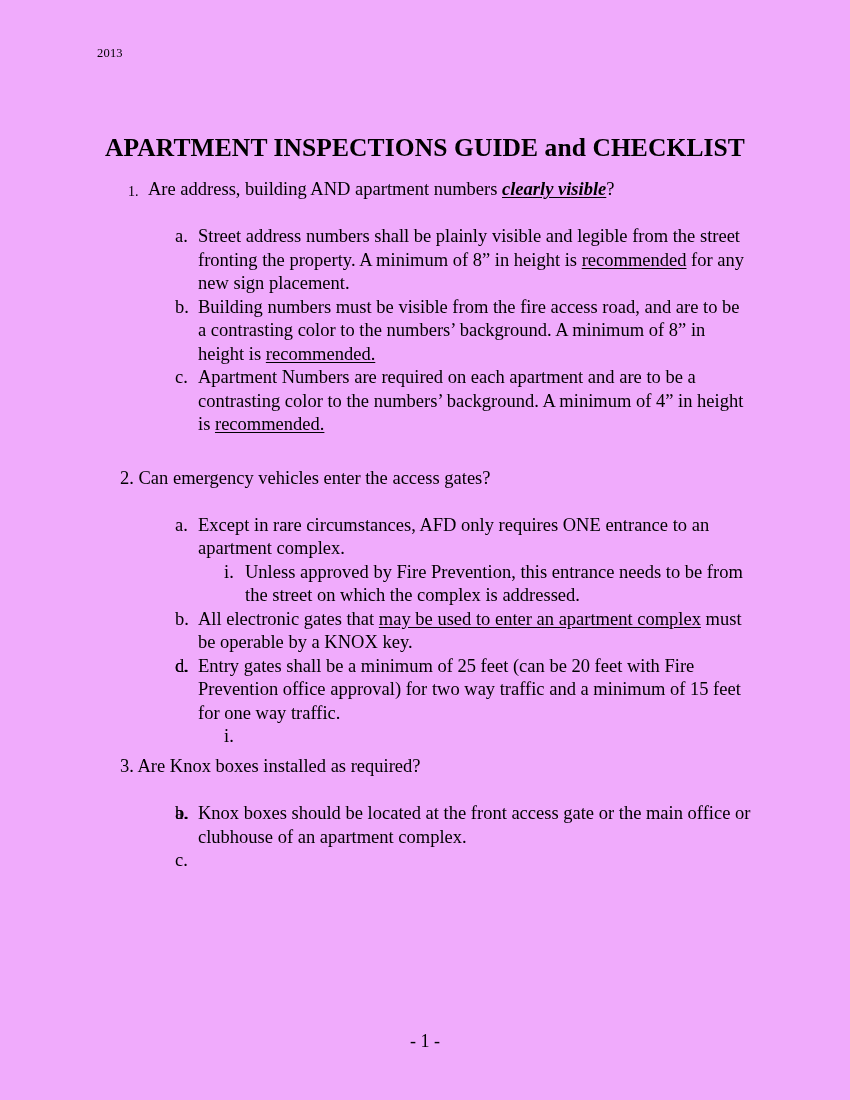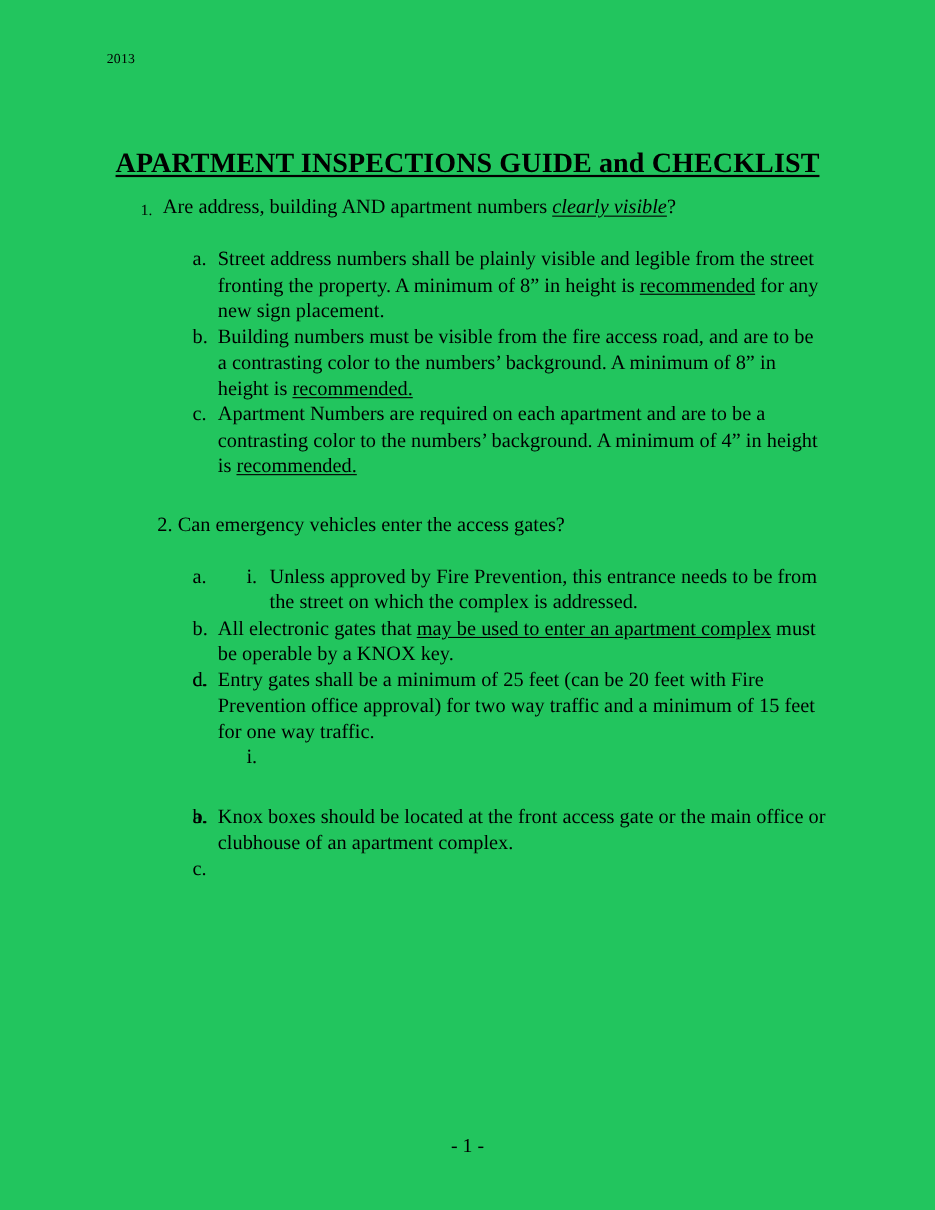--- a/index.html
+++ b/index.html
@@ -16,7 +16,7 @@
     position: relative;
     width: 850px;
     height: 1100px;
-    background: #22c55e;
+    background: #f0abfc;
     overflow: hidden;
     box-sizing: border-box;
   }

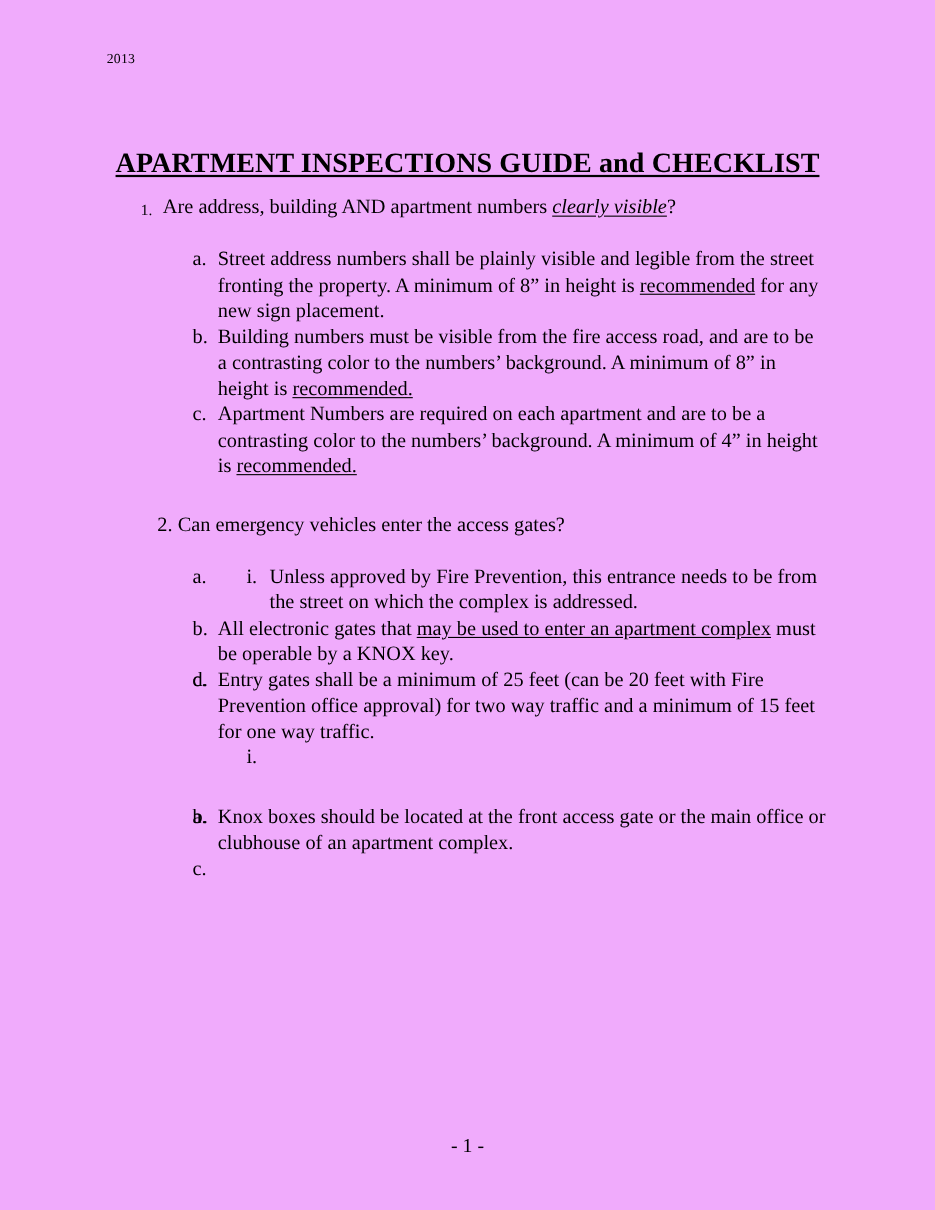--- a/index.html
+++ b/index.html
@@ -38,7 +38,6 @@
     letter-spacing: 0.1px;
   }
   .doc-title .title-underline {
-    text-decoration: underline;
     text-underline-offset: 3px;
   }
   .body-block {

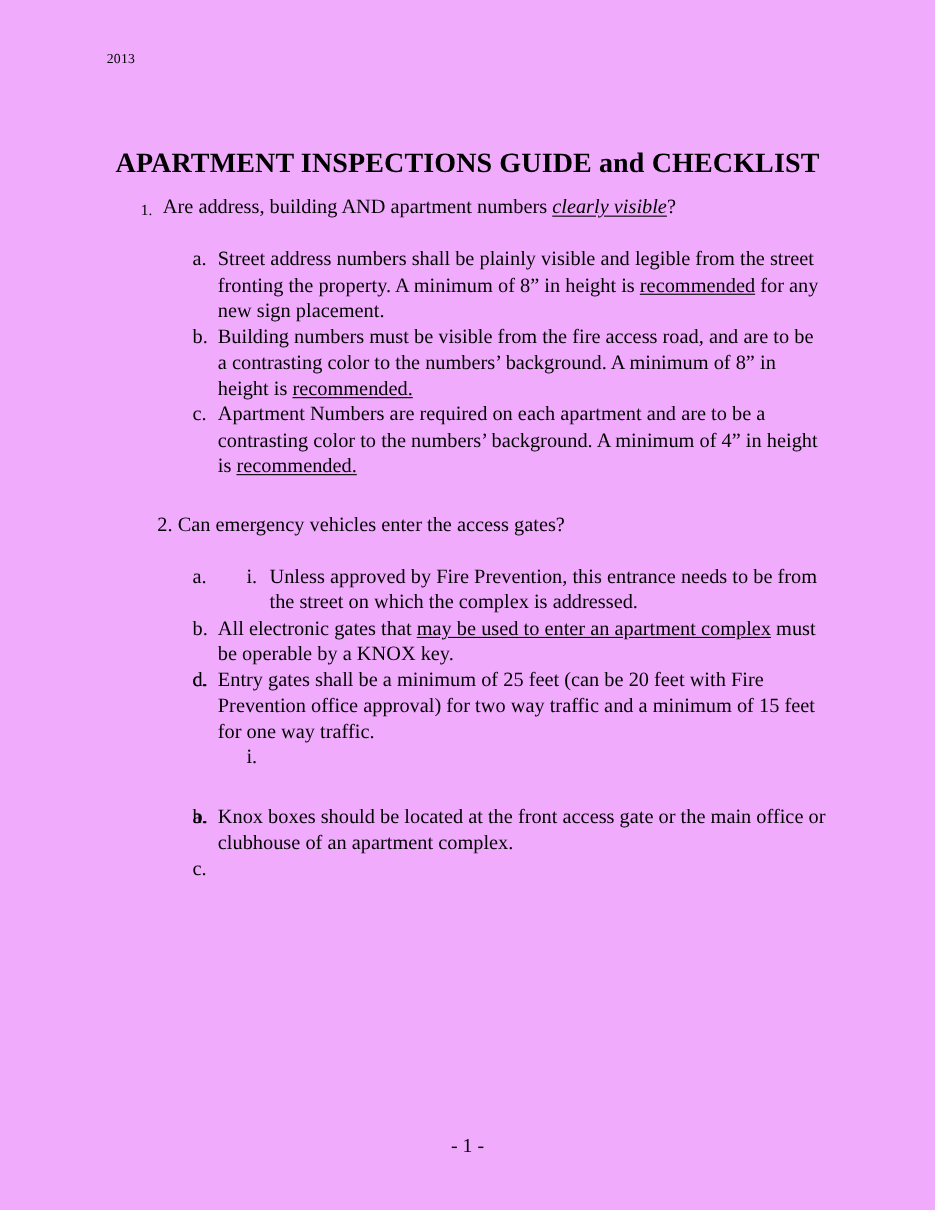--- a/index.html
+++ b/index.html
@@ -103,7 +103,7 @@
   }
   .u { text-decoration: underline; text-underline-offset: 2px; }
   .bi-u {
-    font-weight: normal;
+    font-weight: bold;
     font-style: italic;
     text-decoration: underline;
     text-underline-offset: 2px;

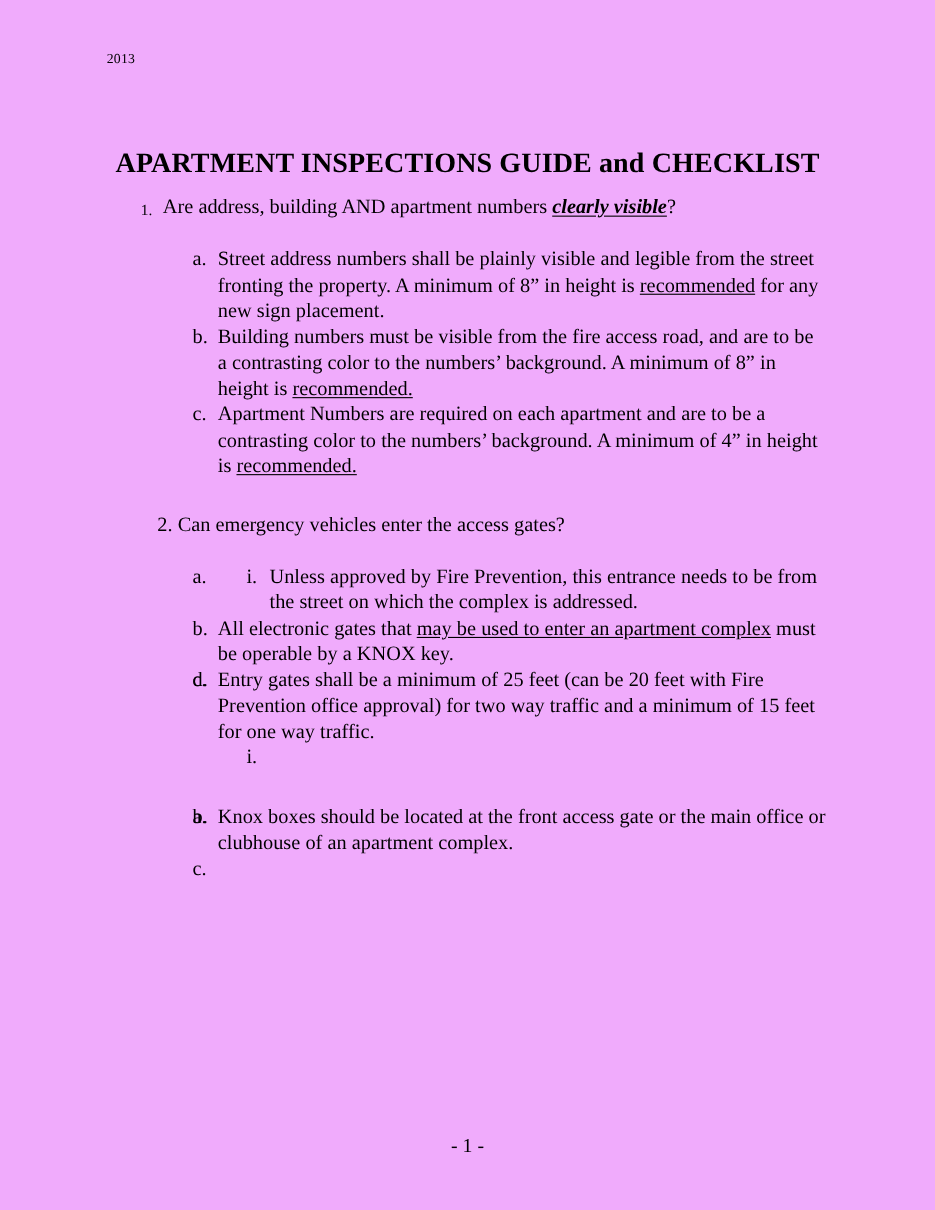--- a/index.html
+++ b/index.html
@@ -68,7 +68,6 @@
     padding-right: 40px;
     font-size: 18.5px;
     line-height: 23px;
-    margin-left: 23px;
   }
   
   .lvl2 {

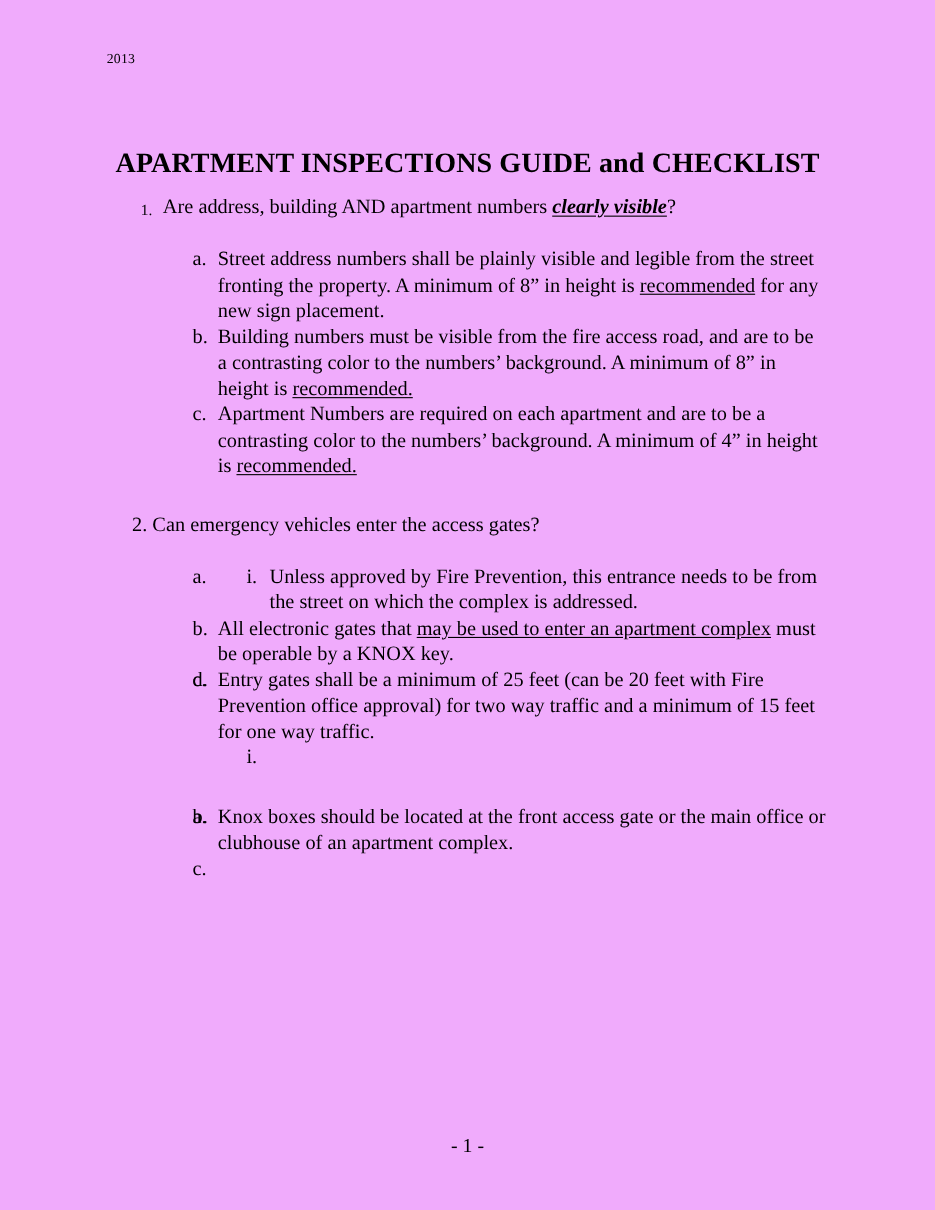--- a/index.html
+++ b/index.html
@@ -156,7 +156,7 @@
     <div class="gap-md"></div>
 
     <div class="lvl2">
-      <span class="marker">a.</span>
+      <span class="marker">a.</span><span>Except in rare circumstances, AFD only requires ONE entrance to an apartment complex.</span>
     </div>
     <div class="lvl3">
       <span class="marker">i.</span><span>Unless approved by Fire Prevention, this entrance needs to be from the street on which the complex is addressed.</span>

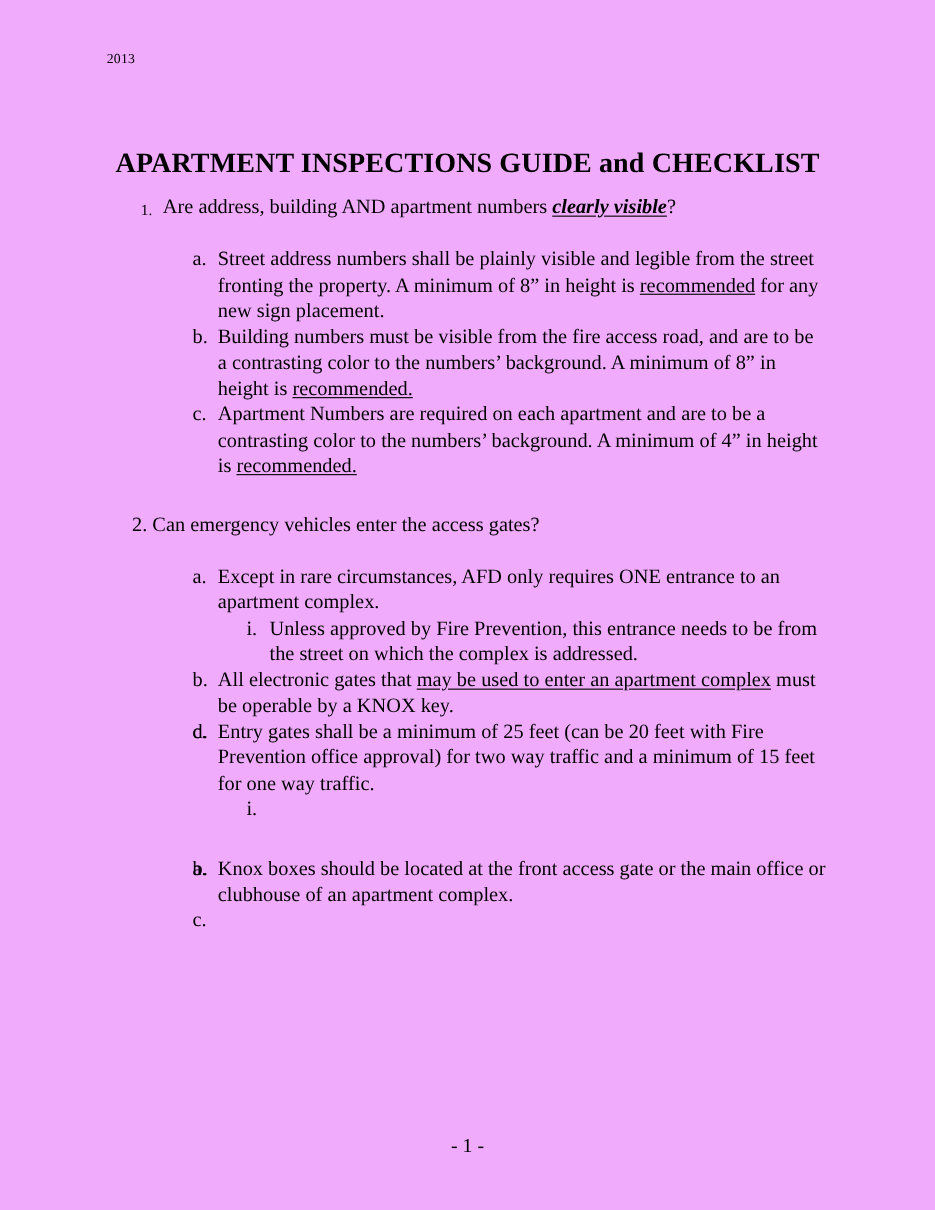--- a/index.html
+++ b/index.html
@@ -179,6 +179,7 @@
 
     <div class="gap-lg"></div>
 
+    <div class="q-plain">3. Are Knox boxes installed as required?</div>
 
     <div class="gap-md"></div>
 

